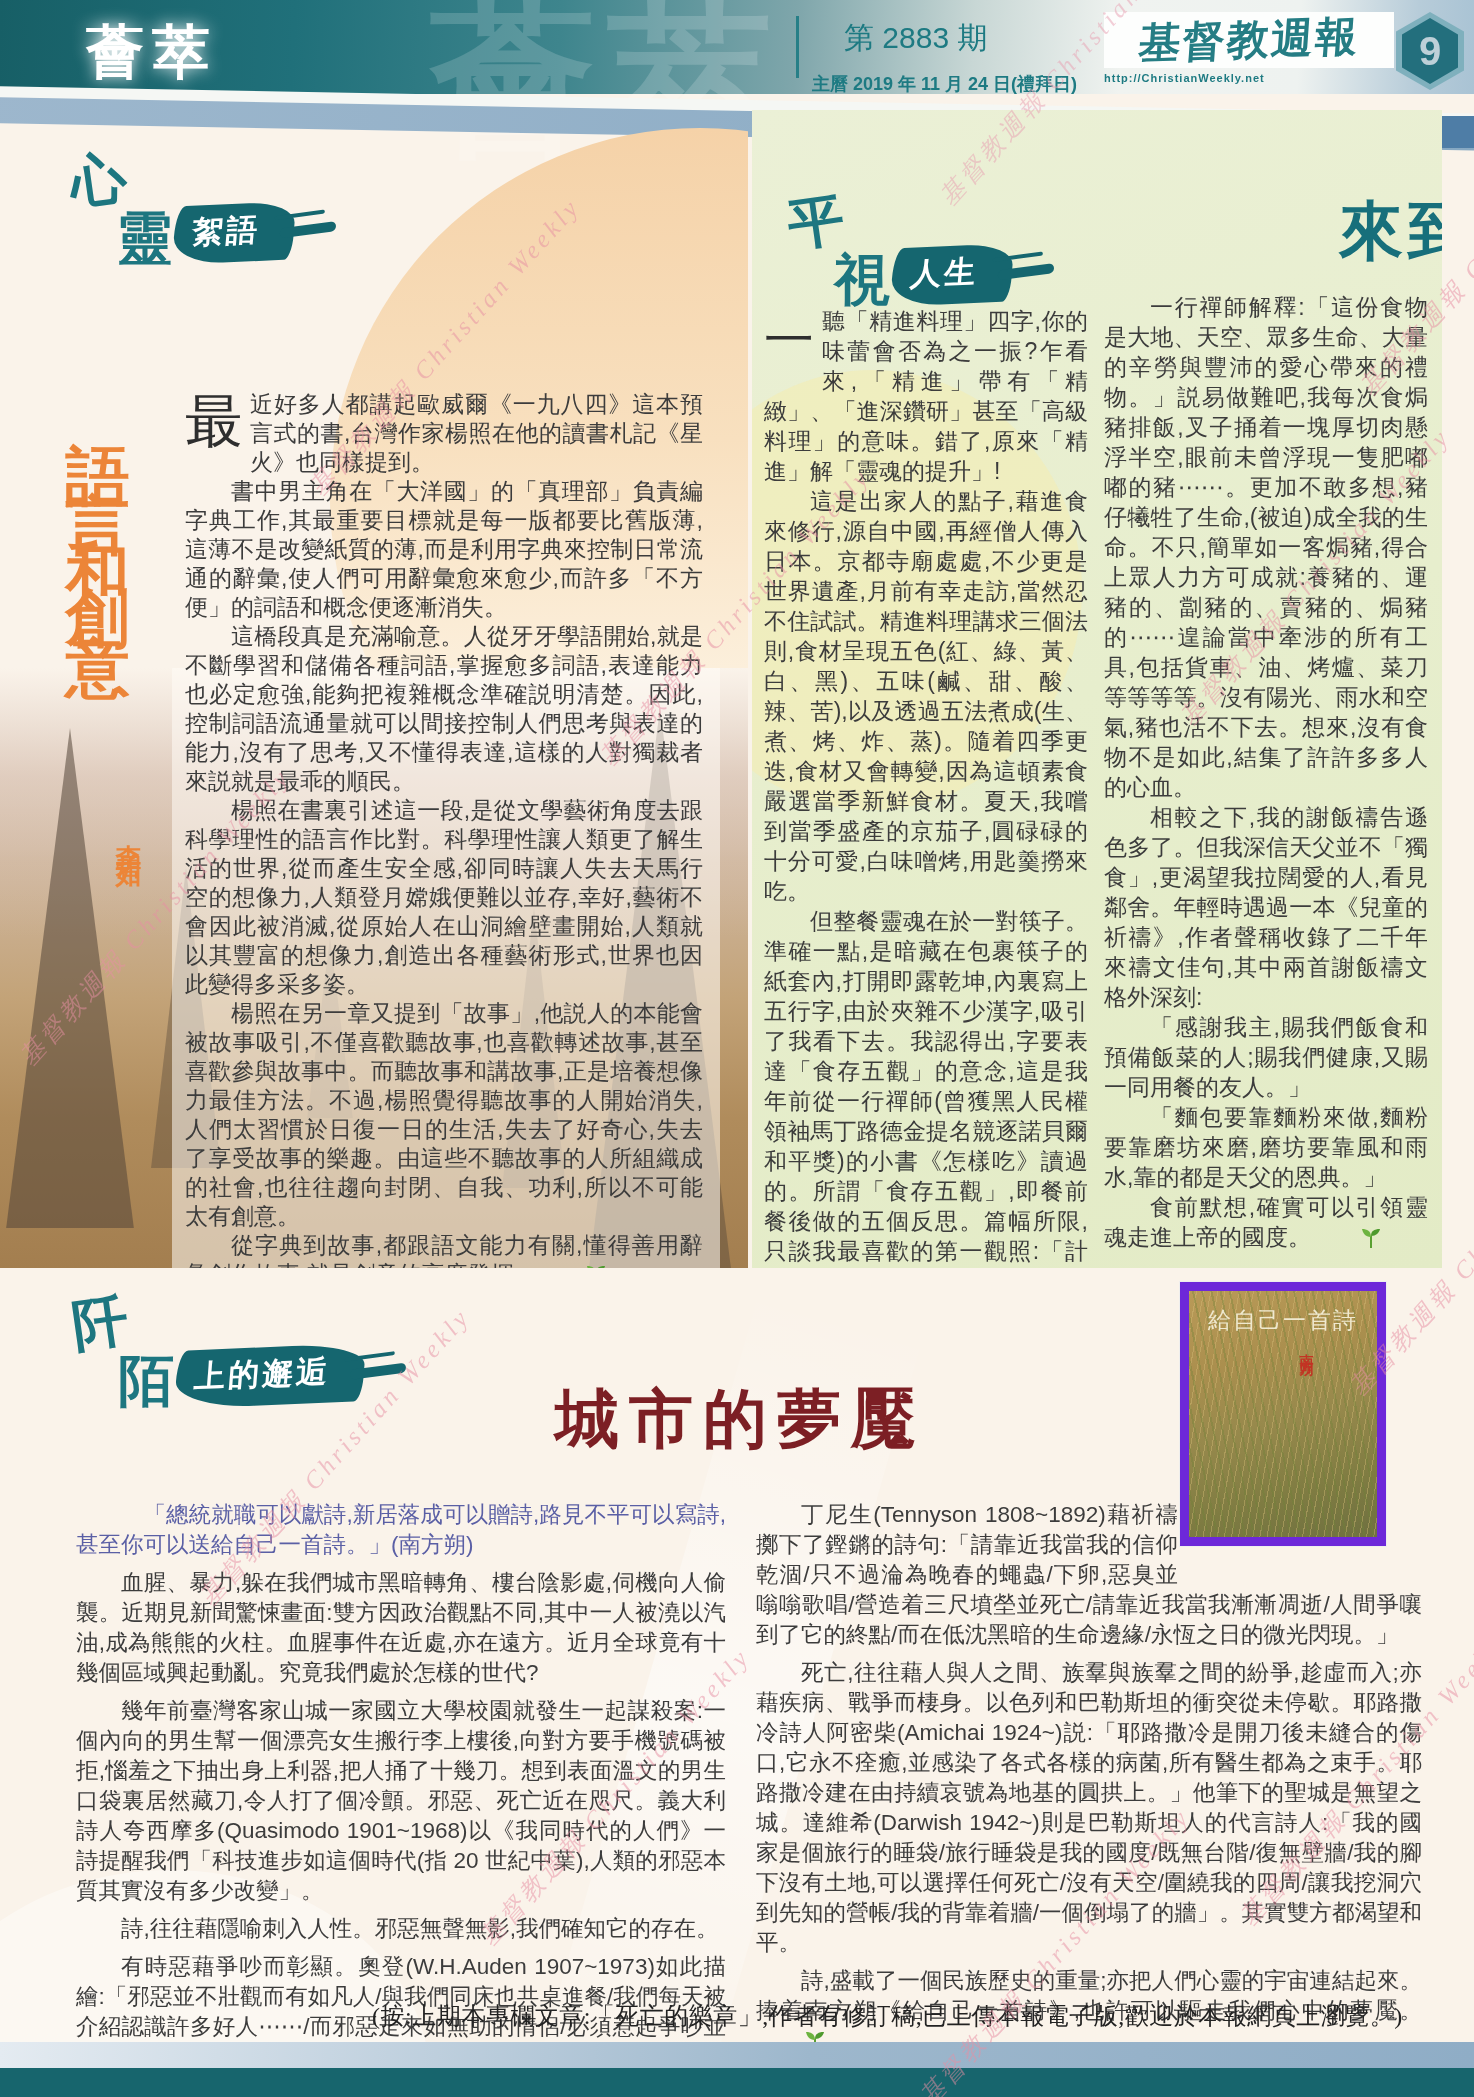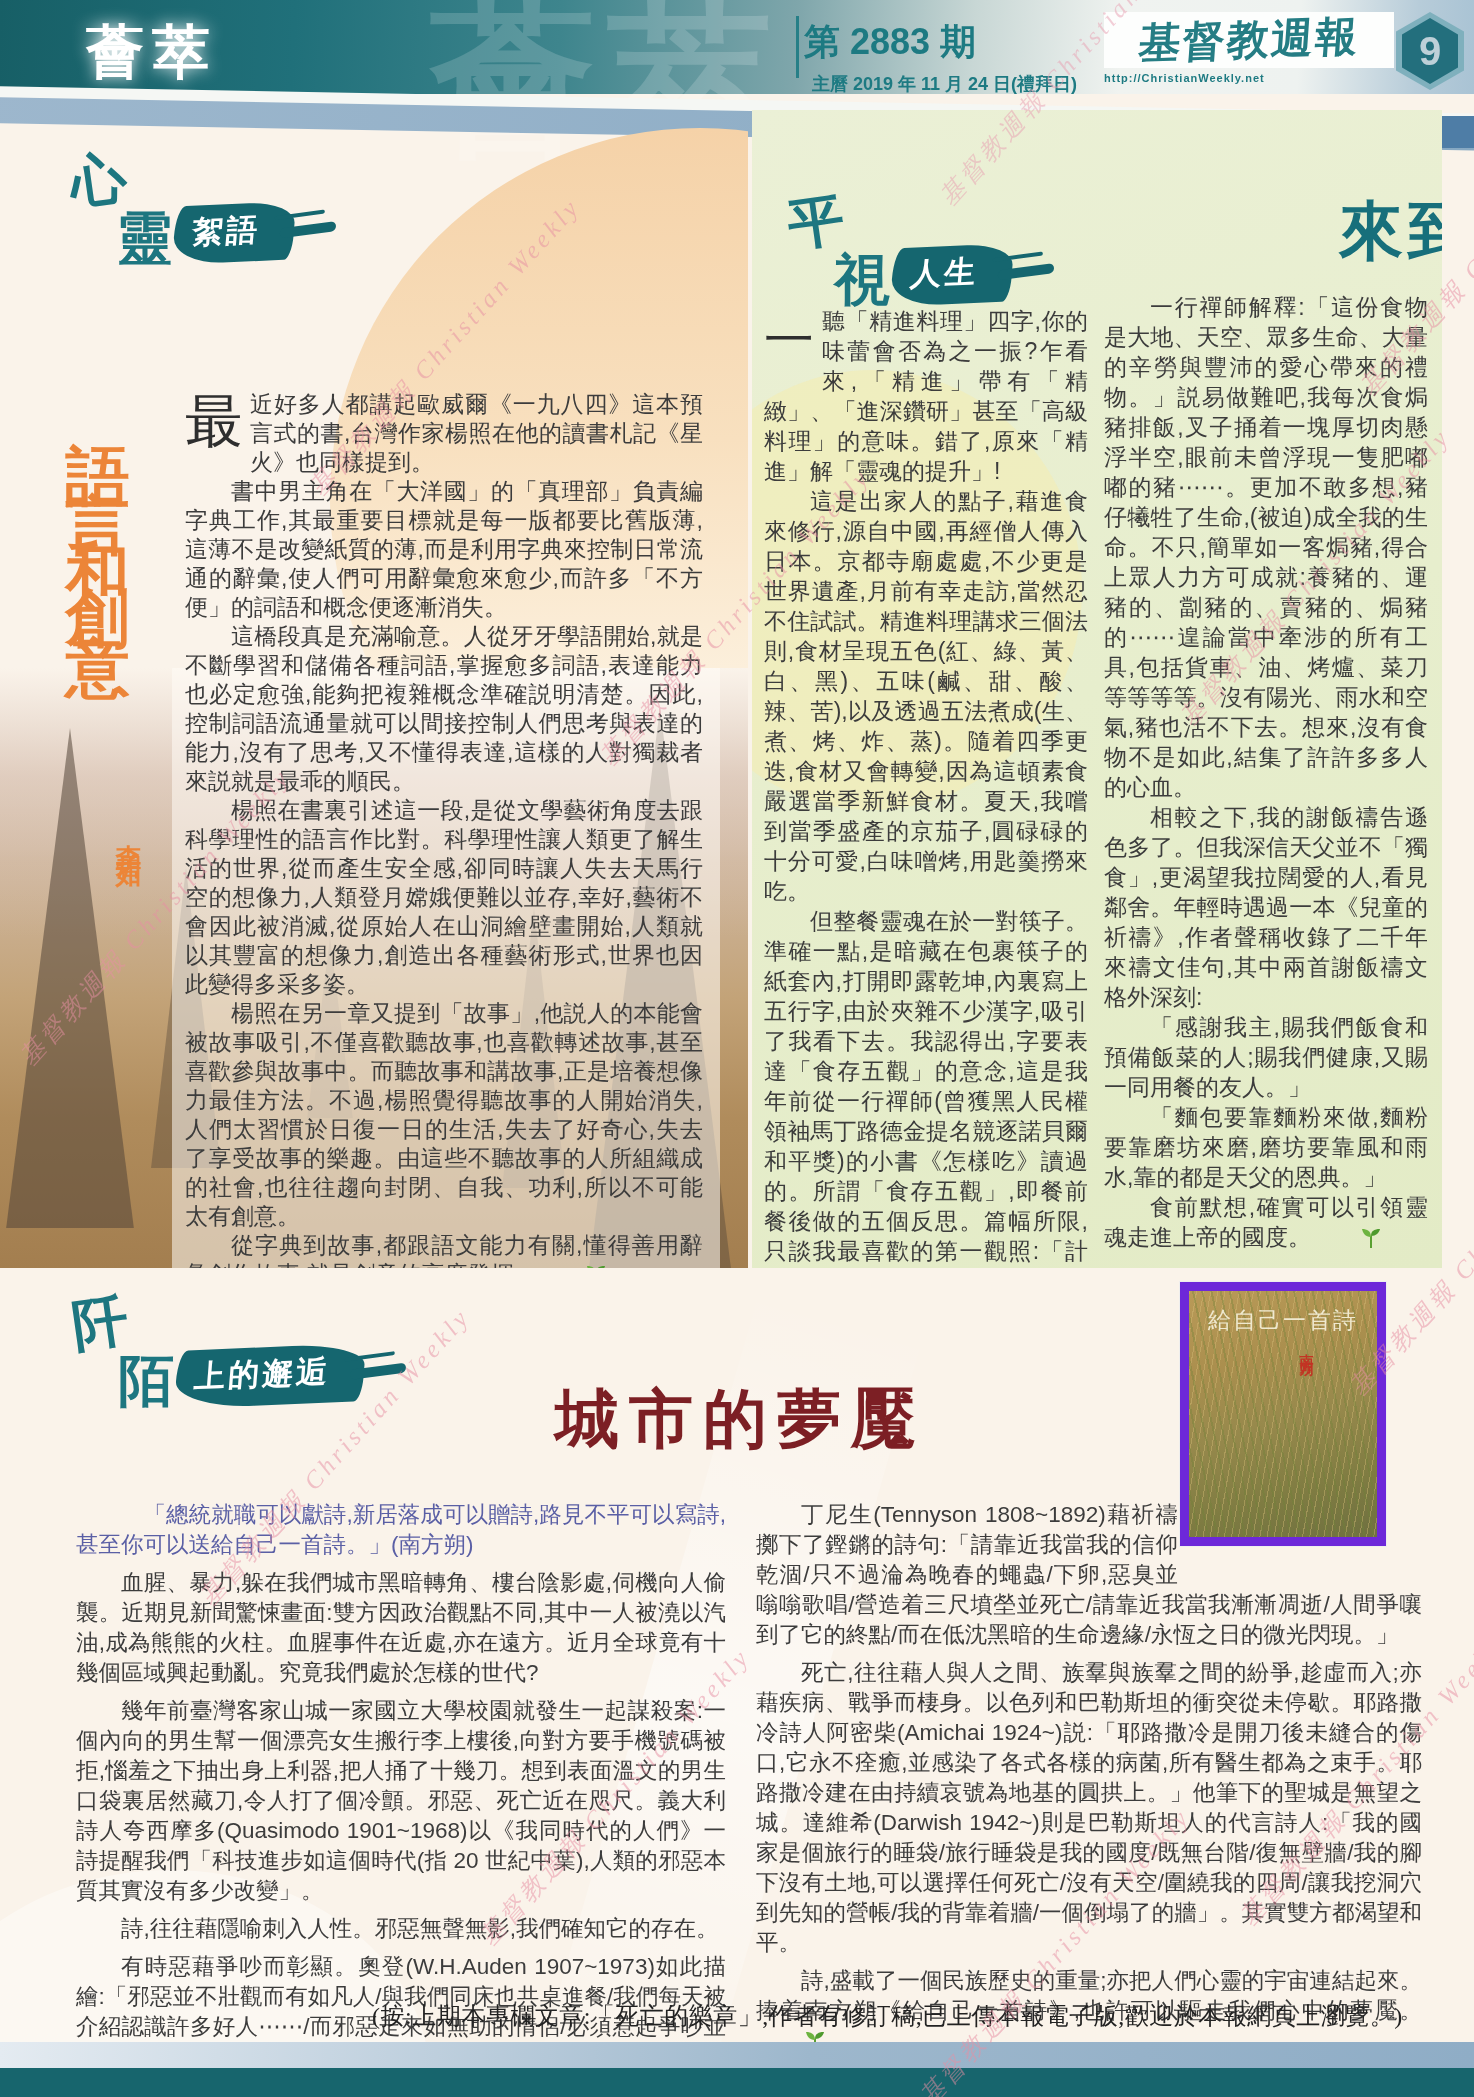--- a/index.html
+++ b/index.html
@@ -15,7 +15,7 @@
   .brand-watermark{position:absolute;left:430px;top:-28px;font-size:165px;font-weight:bold;
     color:rgba(255,255,255,.17);letter-spacing:12px;white-space:nowrap;}
   .issue-divider{position:absolute;left:796px;top:16px;width:3px;height:62px;background:#277f87;}
-  .issue-no{position:absolute;left:804px;top:18px;font-size:36px;font-weight:bold;color:#1d7a82;}
+  .issue-no{position:absolute;left:844px;top:18px;font-size:30px;font-weight:normal;color:#1d7a82;}
   .issue-date{position:absolute;left:812px;top:72px;font-size:18px;font-weight:bold;color:#1d7a82;}
   .masthead-box{position:absolute;left:1104px;top:12px;width:290px;height:56px;background:#fdfefd;
     display:flex;align-items:center;justify-content:center;}

